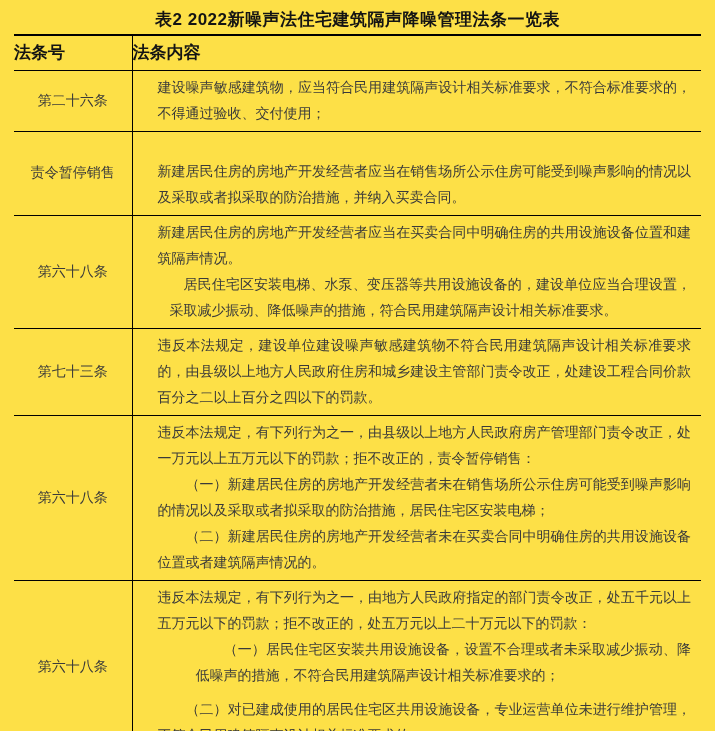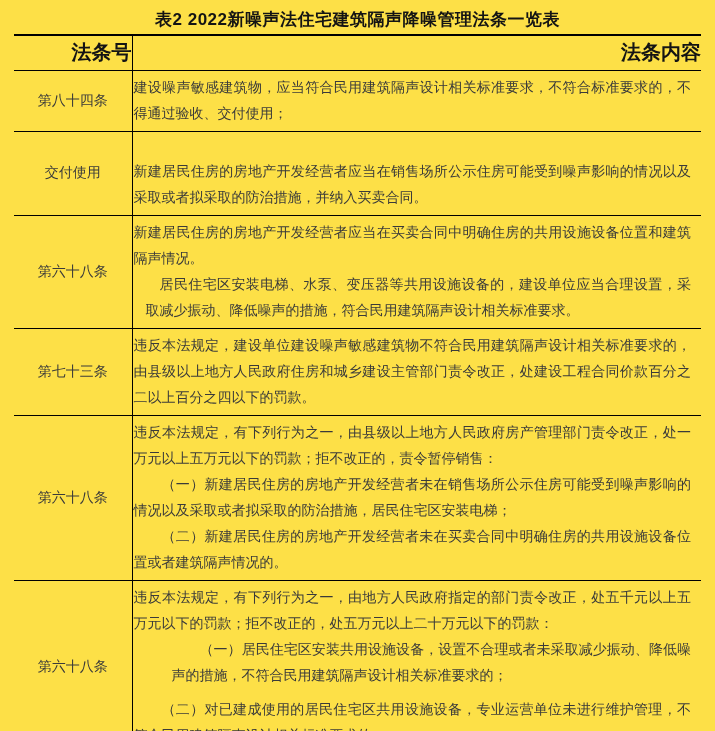--- a/index.html
+++ b/index.html
@@ -38,9 +38,9 @@
   th {
     font-family: "Liberation Sans", sans-serif;
     font-weight: bold;
-    font-size: 20px;
+    font-size: 17px;
     color: #141414;
-    text-align: right;
+    text-align: left;
     height: 35px;
     padding: 0;
   }

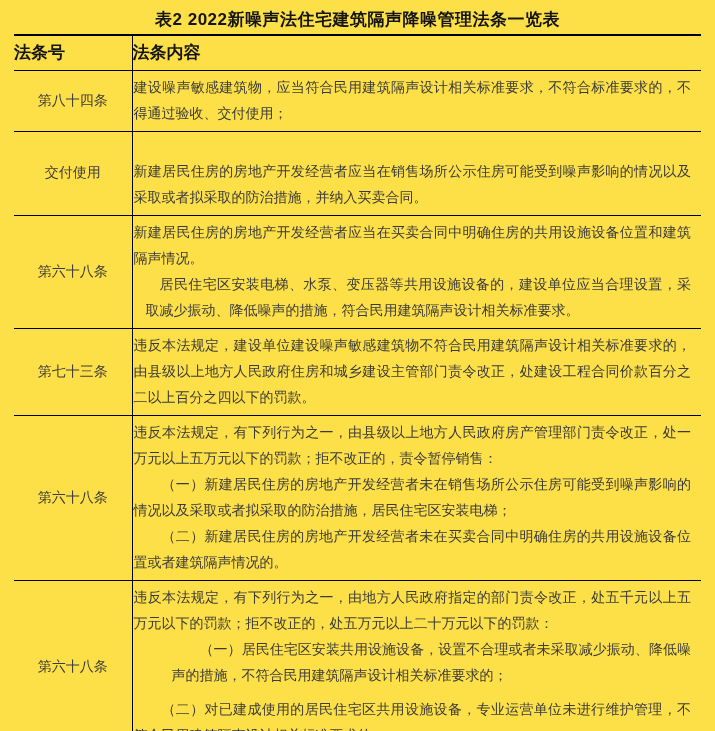--- a/index.html
+++ b/index.html
@@ -54,7 +54,7 @@
   }
   td.content-cell {
     border-left: 1.5px solid #000000;
-    padding: 4px 10px 4px 1px;
+    padding: 4px 10px 4px 25px;
     font-size: 14px;
     color: #3a3a3a;
     vertical-align: middle;

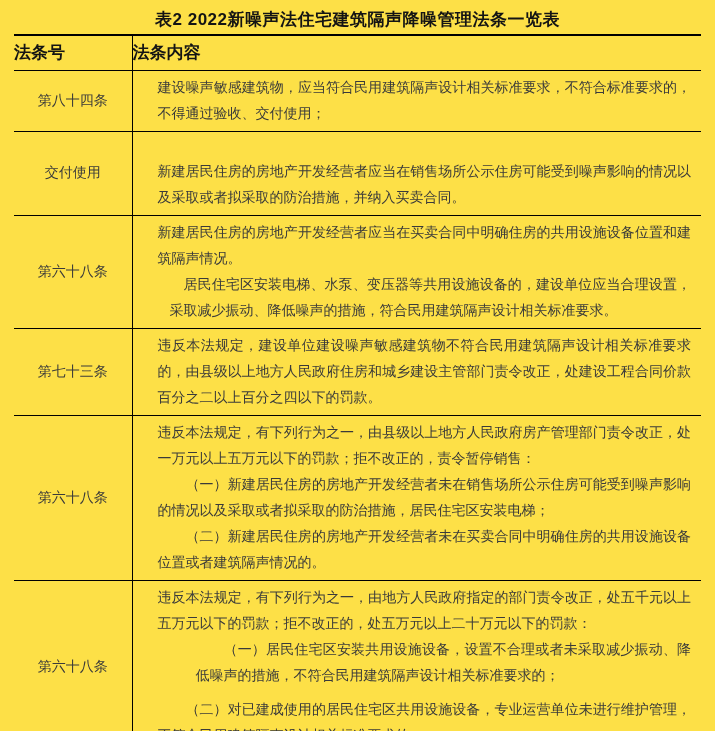--- a/index.html
+++ b/index.html
@@ -81,7 +81,7 @@
     </thead>
     <tbody>
         <tr>
-          <td class="article-cell">第八十四条</td>
+          <td class="article-cell">第二十六条</td>
           <td class="content-cell">
             <p style="text-indent: 0em;">建设噪声敏感建筑物，应当符合民用建筑隔声设计相关标准要求，不符合标准要求的，不得通过验收、交付使用；</p>
           </td>

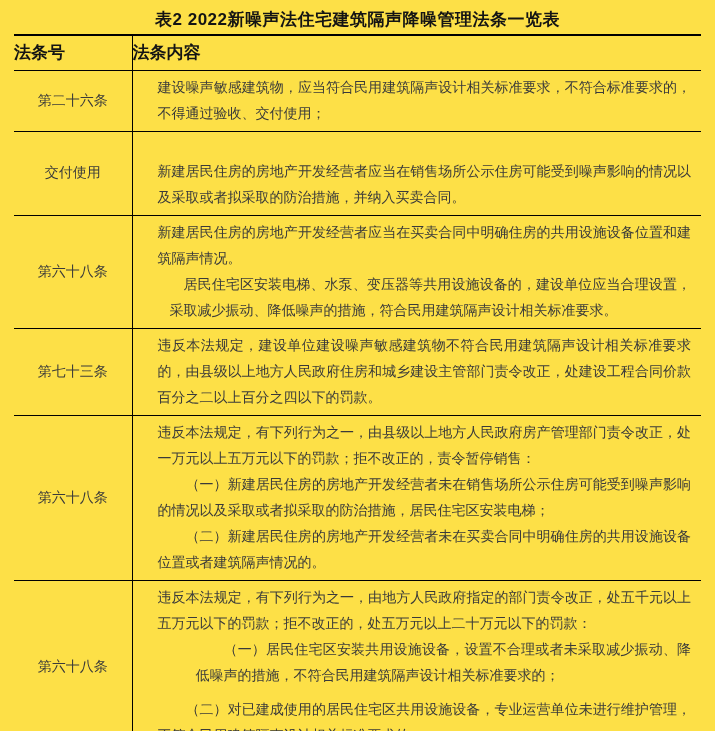--- a/index.html
+++ b/index.html
@@ -87,7 +87,7 @@
           </td>
         </tr>
         <tr>
-          <td class="article-cell">交付使用</td>
+          <td class="article-cell">责令暂停销售</td>
           <td class="content-cell">
             <p style="text-indent: 0em; margin-top: 23px;">新建居民住房的房地产开发经营者应当在销售场所公示住房可能受到噪声影响的情况以及采取或者拟采取的防治措施，并纳入买卖合同。</p>
           </td>

